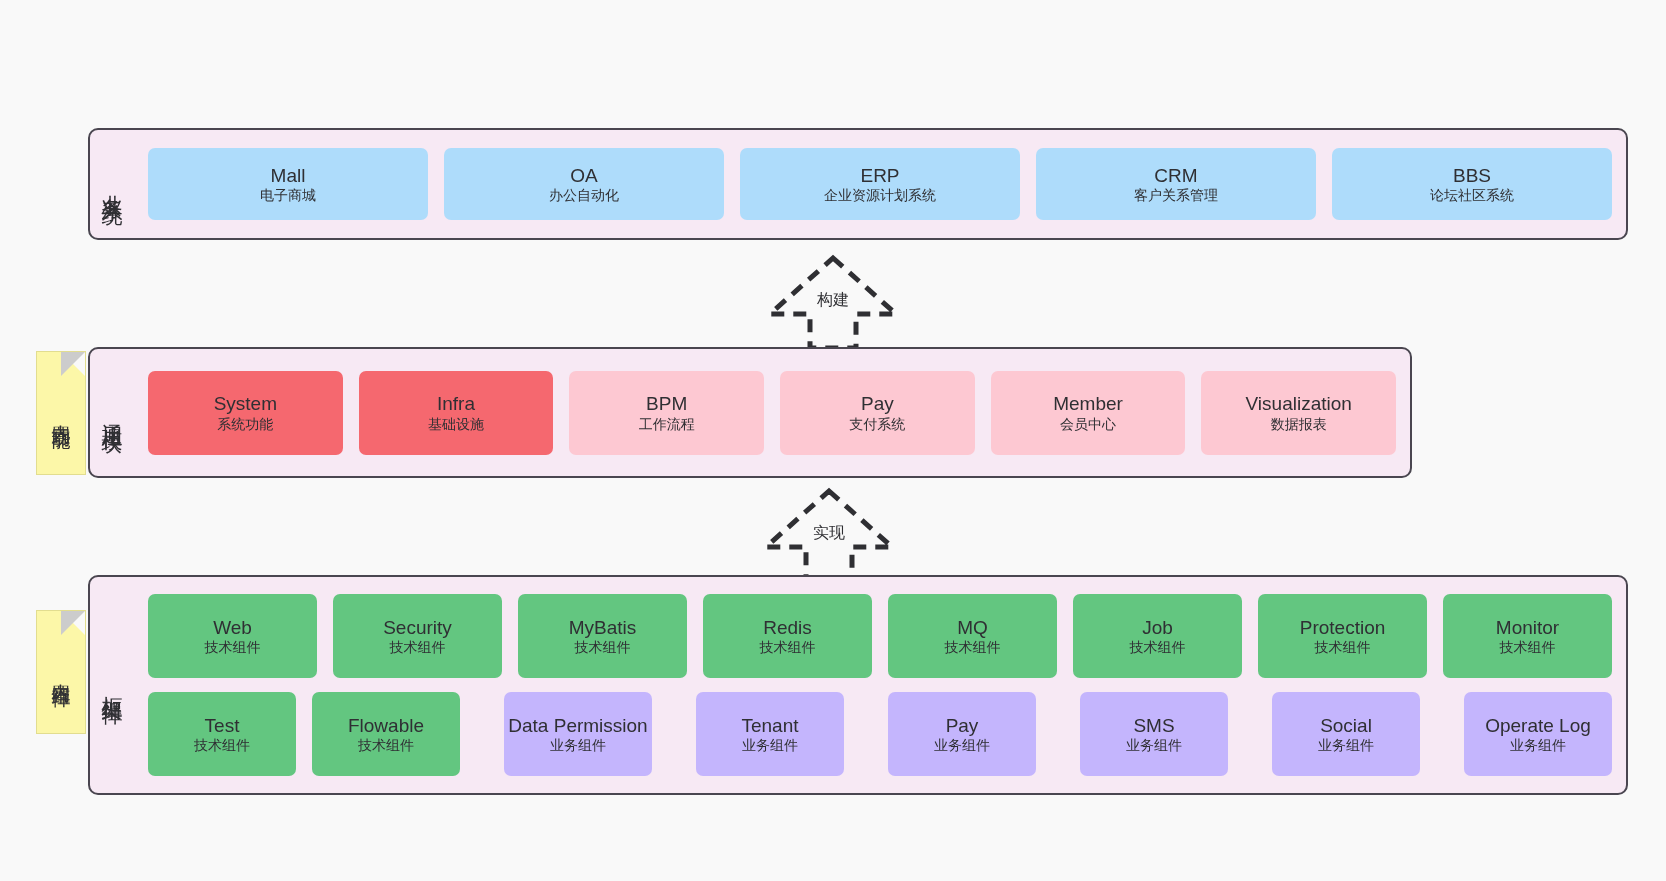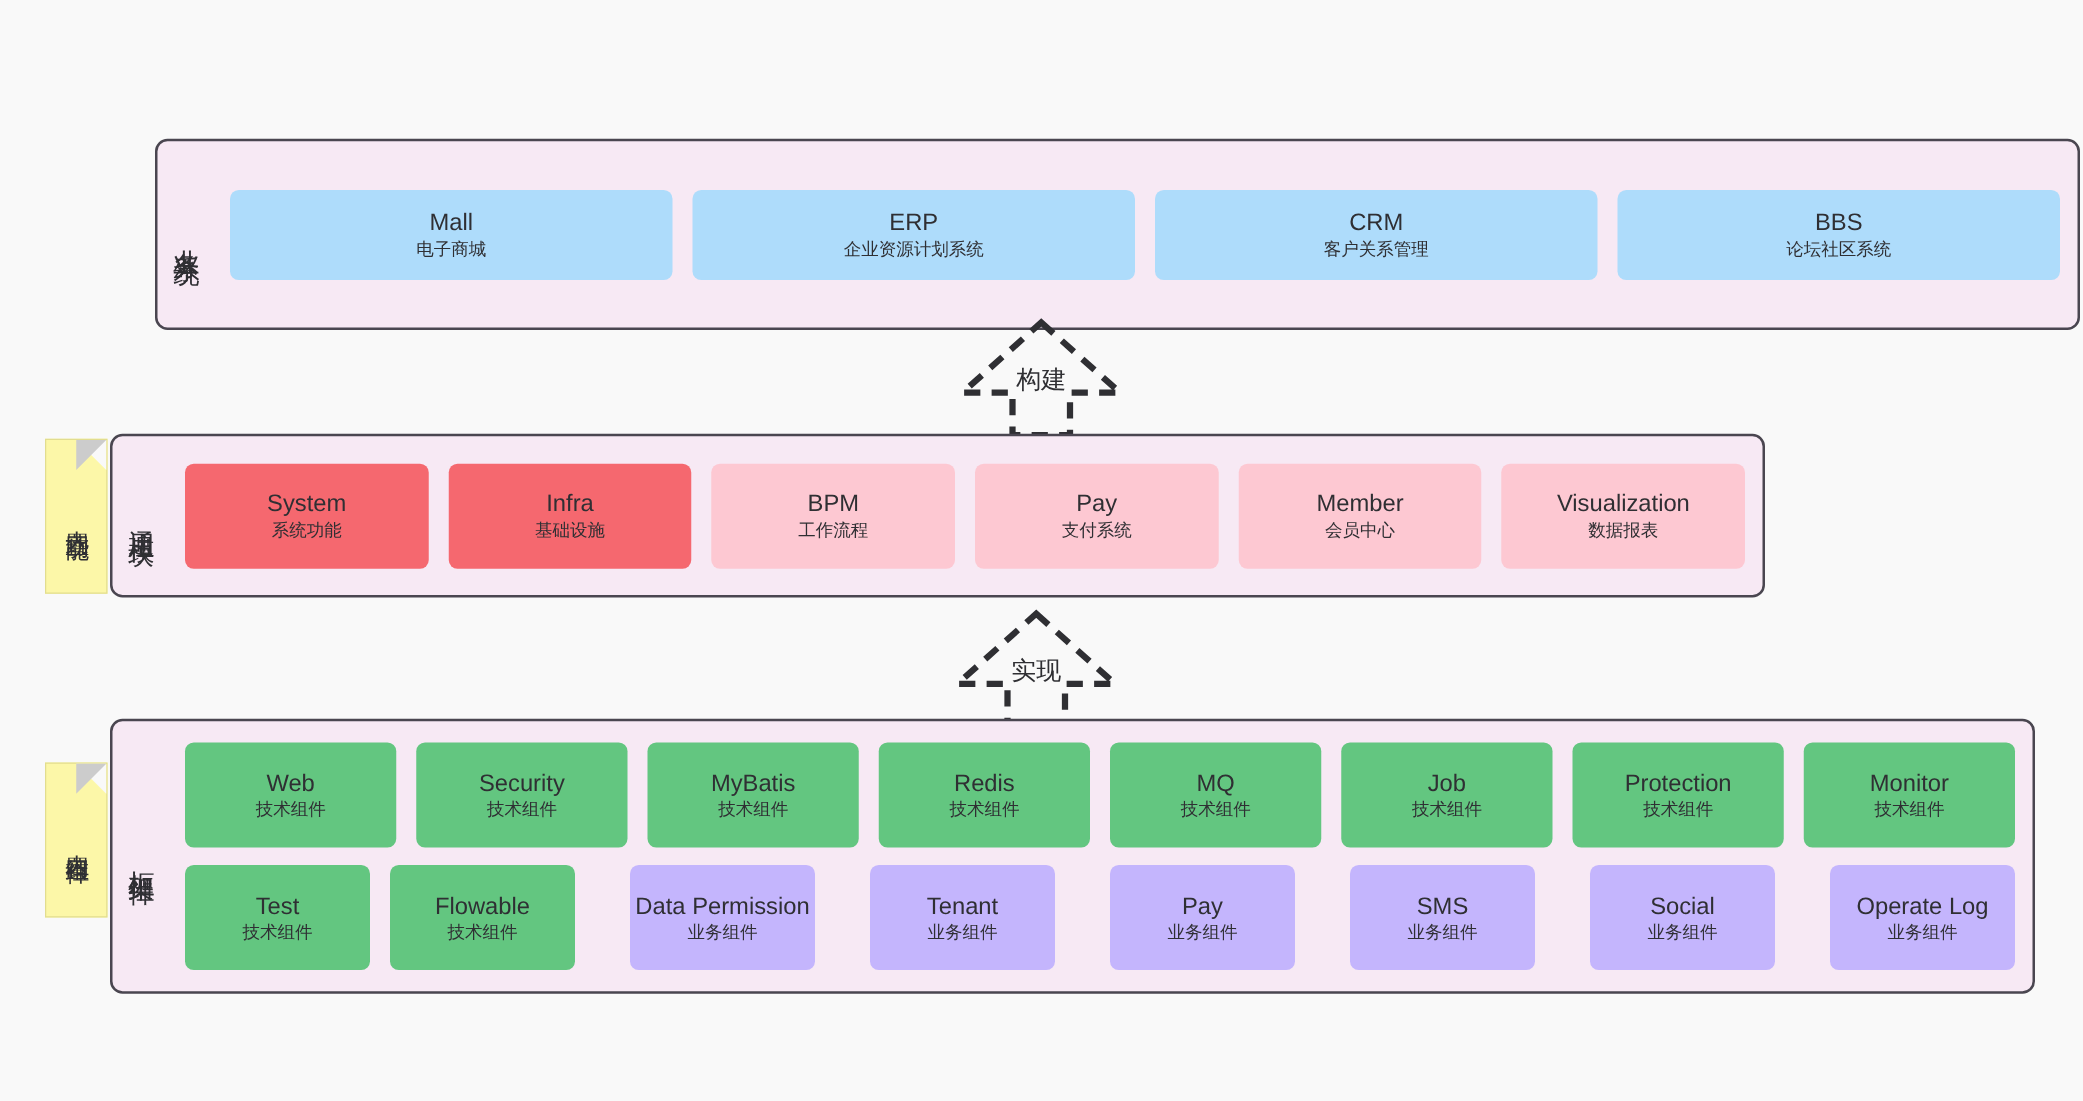--- a/index.html
+++ b/index.html
@@ -77,7 +77,7 @@
   .c-lightgreen  { background: #c4b5fd; margin-left: 28px; }
 
   
-  #layer-business { left: 88px;  top: 111px; width: 1540px; height: 153px; margin-left: 36px; }
+  #layer-business { left: 88px;  top: 128px; width: 1540px; height: 112px; }
   #layer-business .cell { height: 72px; }
 
   #layer-modules  { left: 88px;  top: 347px; width: 1324px; height: 131px; }

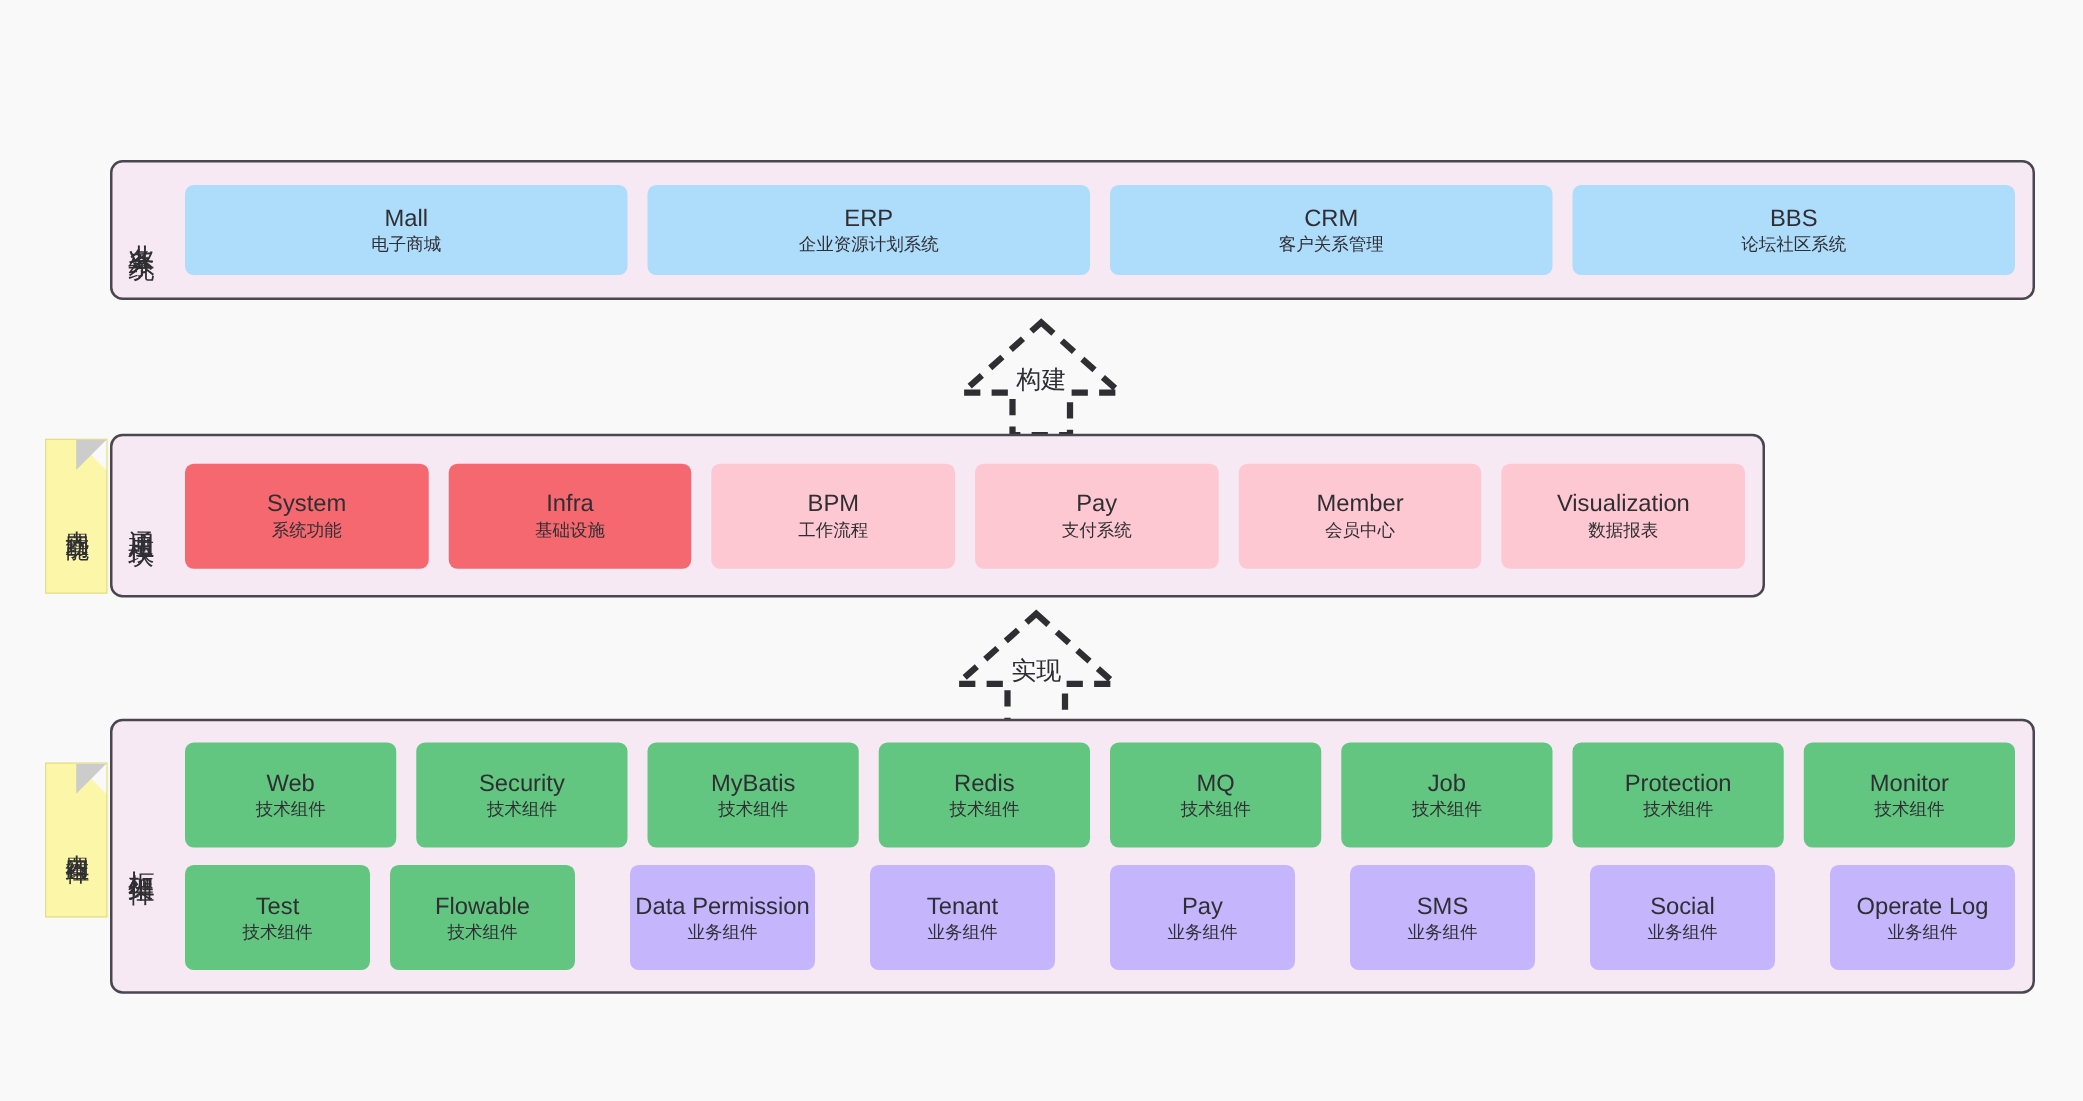--- a/index.html
+++ b/index.html
@@ -159,6 +159,10 @@
           <span class="cn">电子商城</span>
         </div>
         <div class="cell c-blue">
+          <span class="en">OA</span>
+          <span class="cn">办公自动化</span>
+        </div>
+        <div class="cell c-blue">
           <span class="en">ERP</span>
           <span class="cn">企业资源计划系统</span>
         </div>

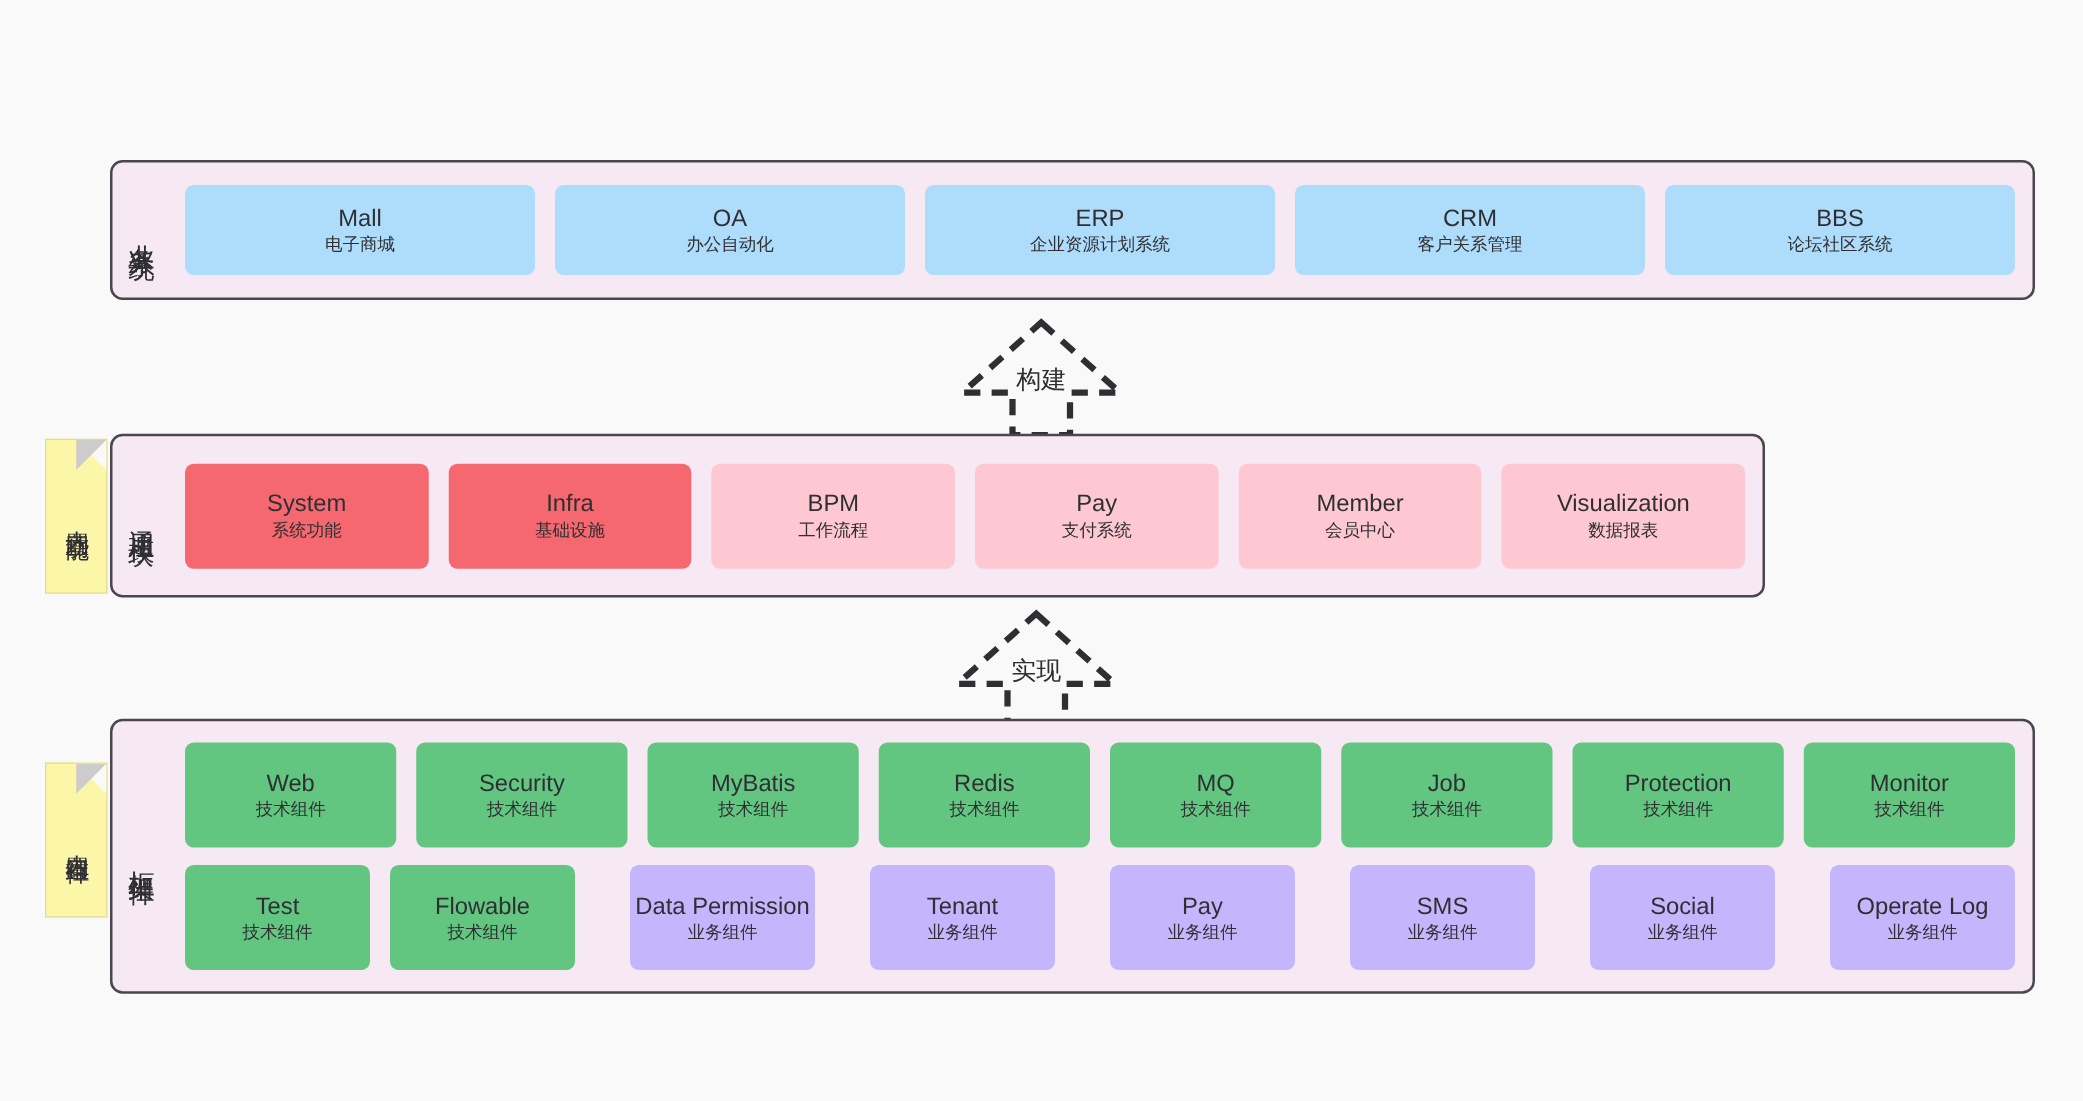--- a/index.html
+++ b/index.html
@@ -135,7 +135,7 @@
     left: 50%;
     transform: translateX(-50%);
     top: 38px;
-    font-size: 20px;
+    font-size: 16px;
     color: #2f2f33;
     background: transparent;
     padding: 0 1px;

